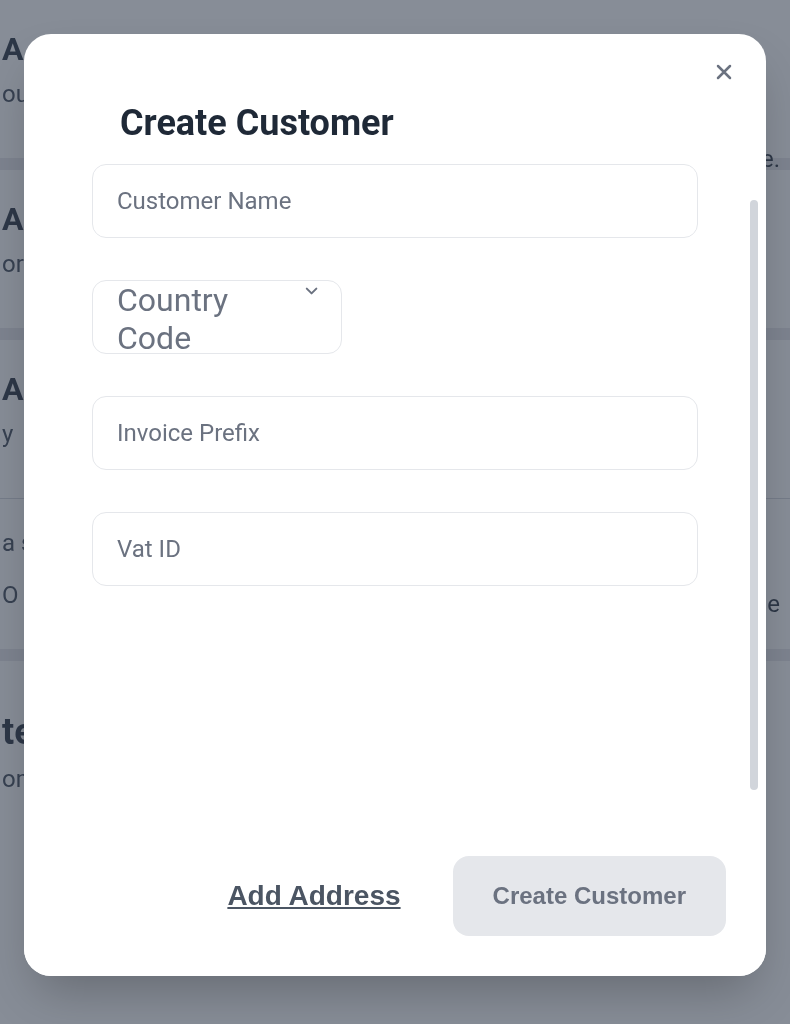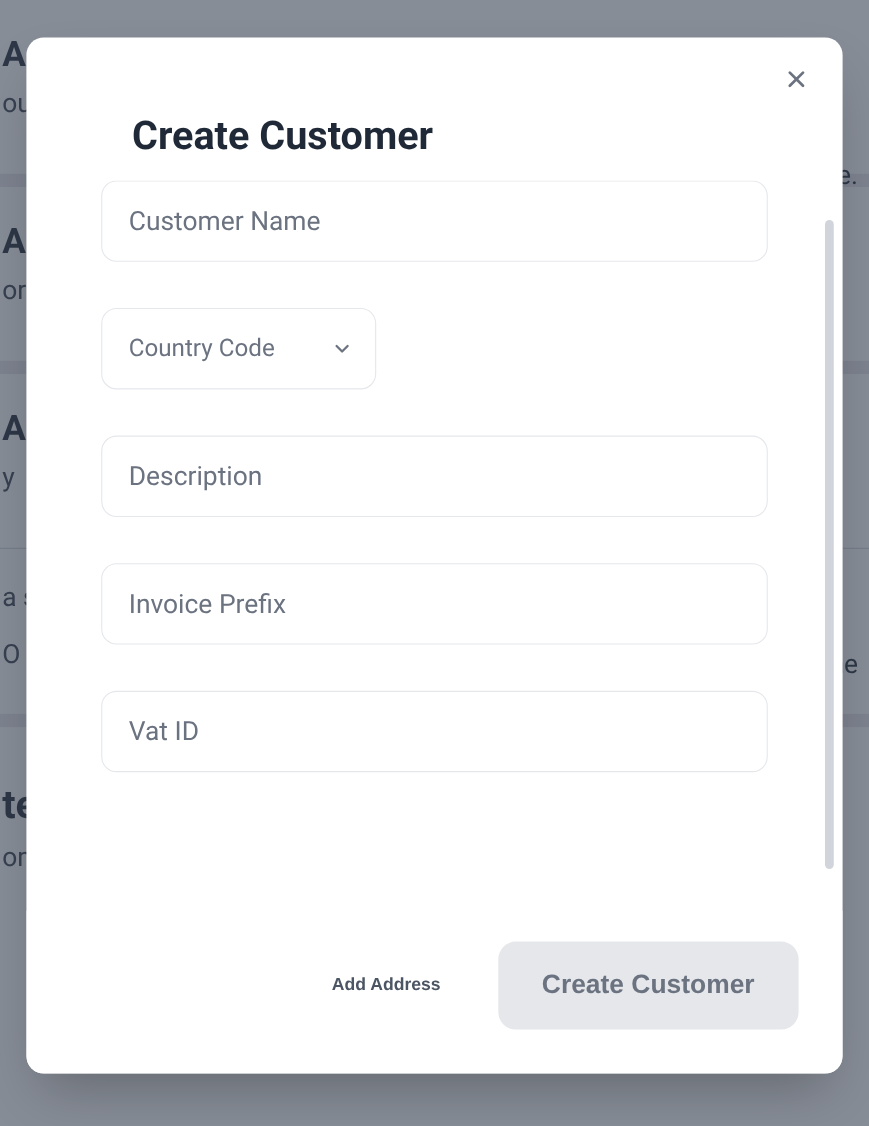--- a/index.html
+++ b/index.html
@@ -54,7 +54,7 @@
       right: 24px;
       bottom: 48px;
       background: #ffffff;
-      border-radius: 16px;
+      border-radius: 27px;
       box-shadow: 0 25px 50px -12px rgba(0,0,0,0.25);
       display: flex;
       flex-direction: column;

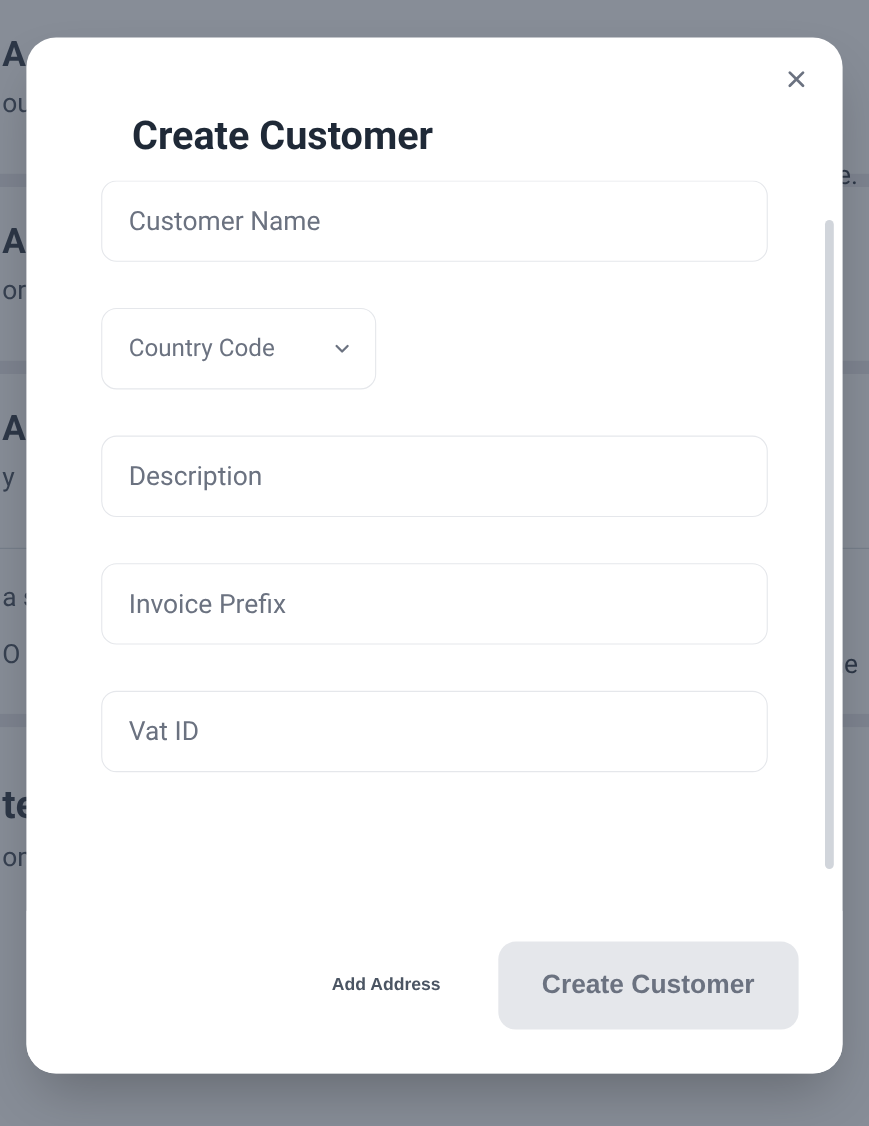--- a/index.html
+++ b/index.html
@@ -133,11 +133,11 @@
       border: 1.5px solid #e5e7eb;
       border-radius: 14px;
       padding: 0 20px 0 24px;
-      font-size: 22px;
+      font-size: 32px;
       color: #6b7280;
       background: #ffffff;
       display: flex;
-      align-items: center;
+      align-items: flex-start;
       justify-content: space-between;
       cursor: pointer;
     }

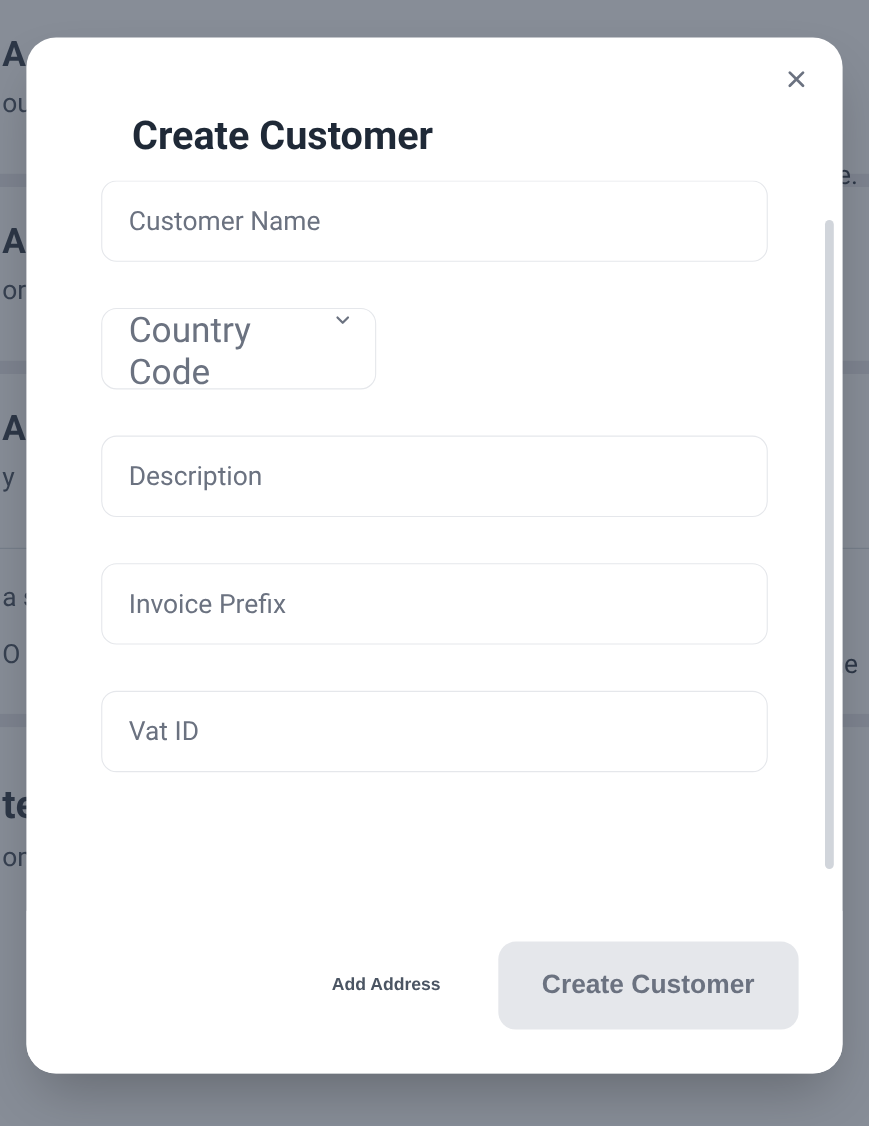--- a/index.html
+++ b/index.html
@@ -238,7 +238,6 @@
       </div>
     </div>
 
-    <input type="text" class="input-field" placeholder="Description" style="">
 
     <input type="text" class="input-field" placeholder="Invoice Prefix" style="">
 

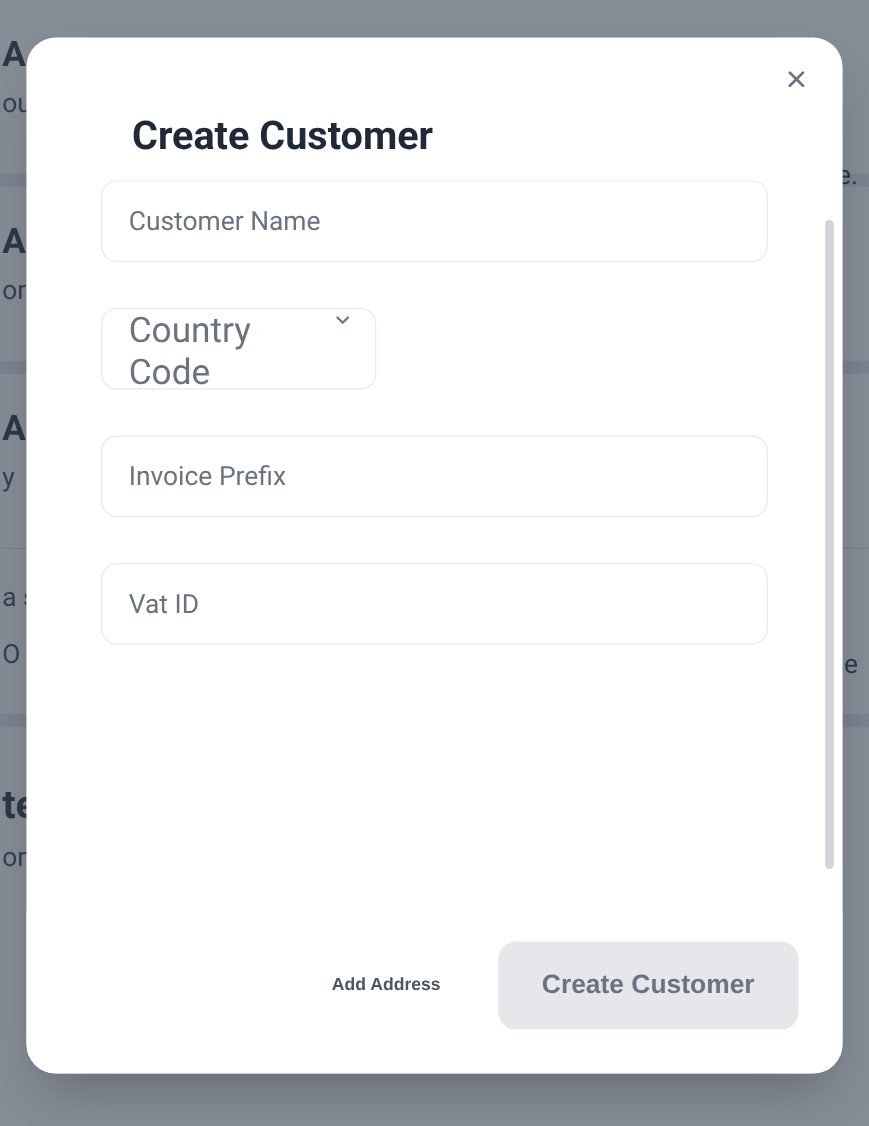--- a/index.html
+++ b/index.html
@@ -163,11 +163,12 @@
     .btn-link {
       background: none;
       border: none;
-      font-size: 16px;
+      font-size: 28px;
       font-weight: 600;
       color: #4b5563;
       cursor: pointer;
       padding: 20px 12px;
+      text-decoration: underline;
     }
     .btn-primary {
       background: #e5e7eb;

